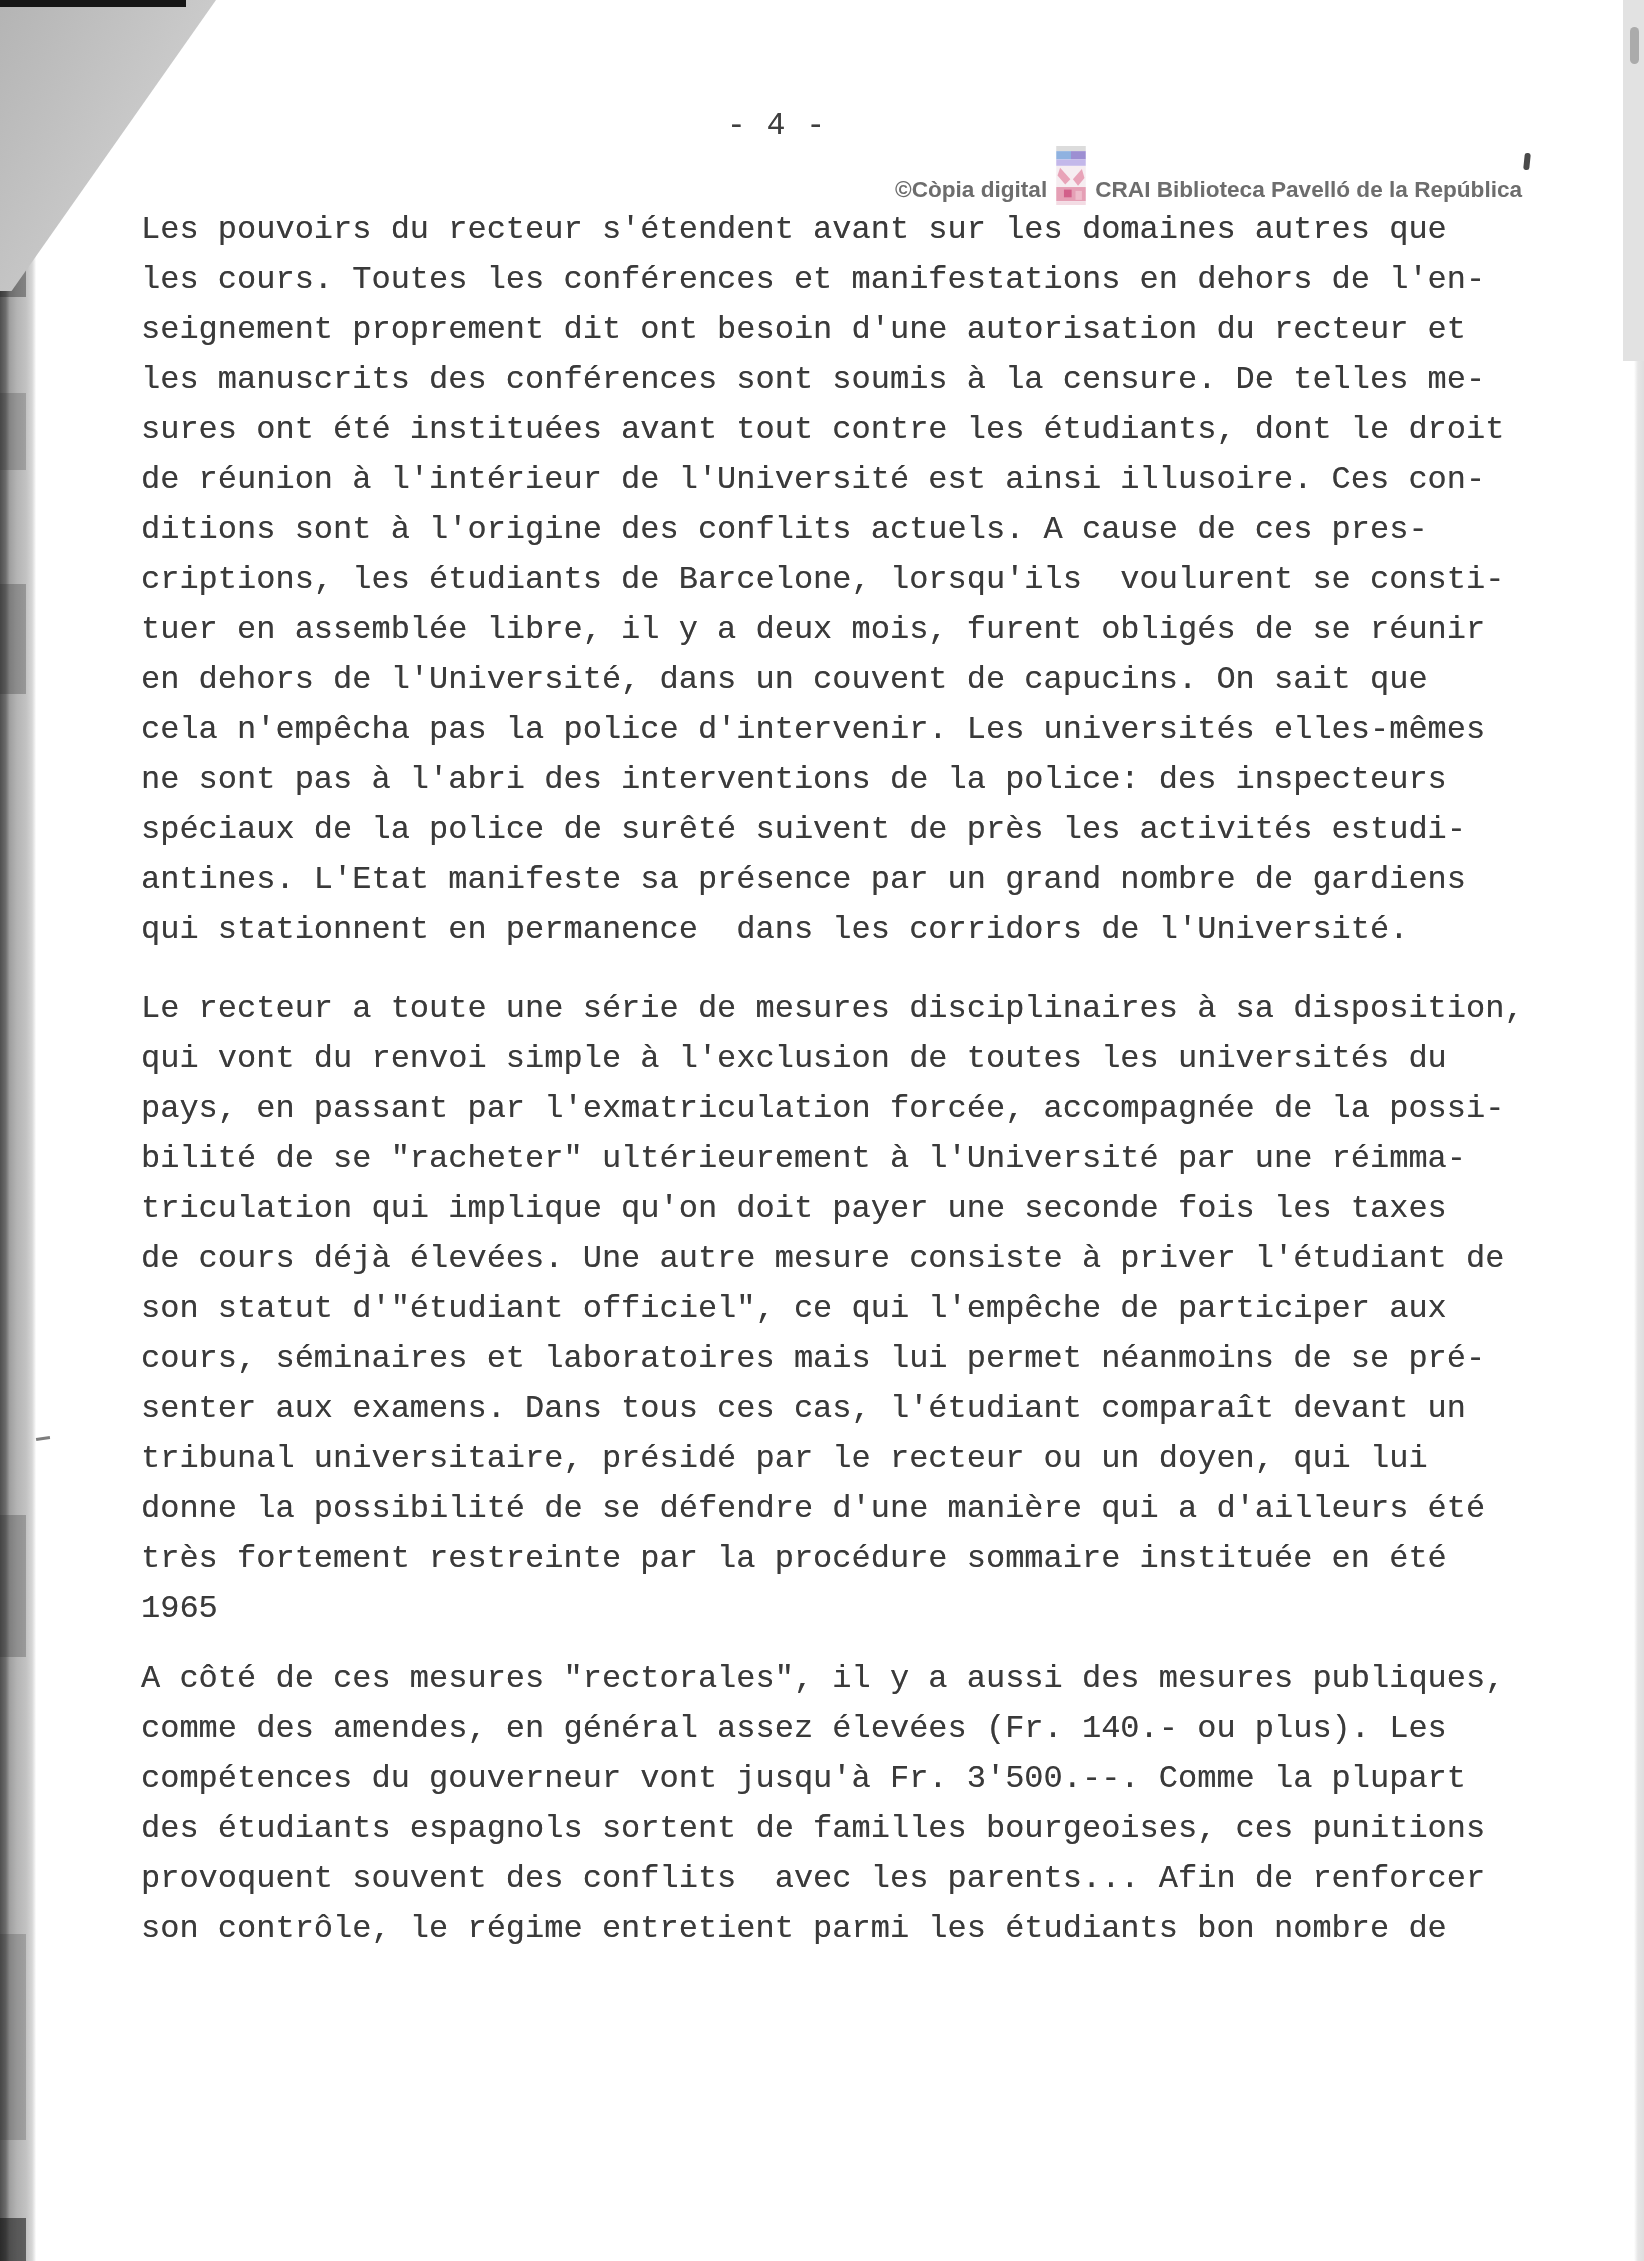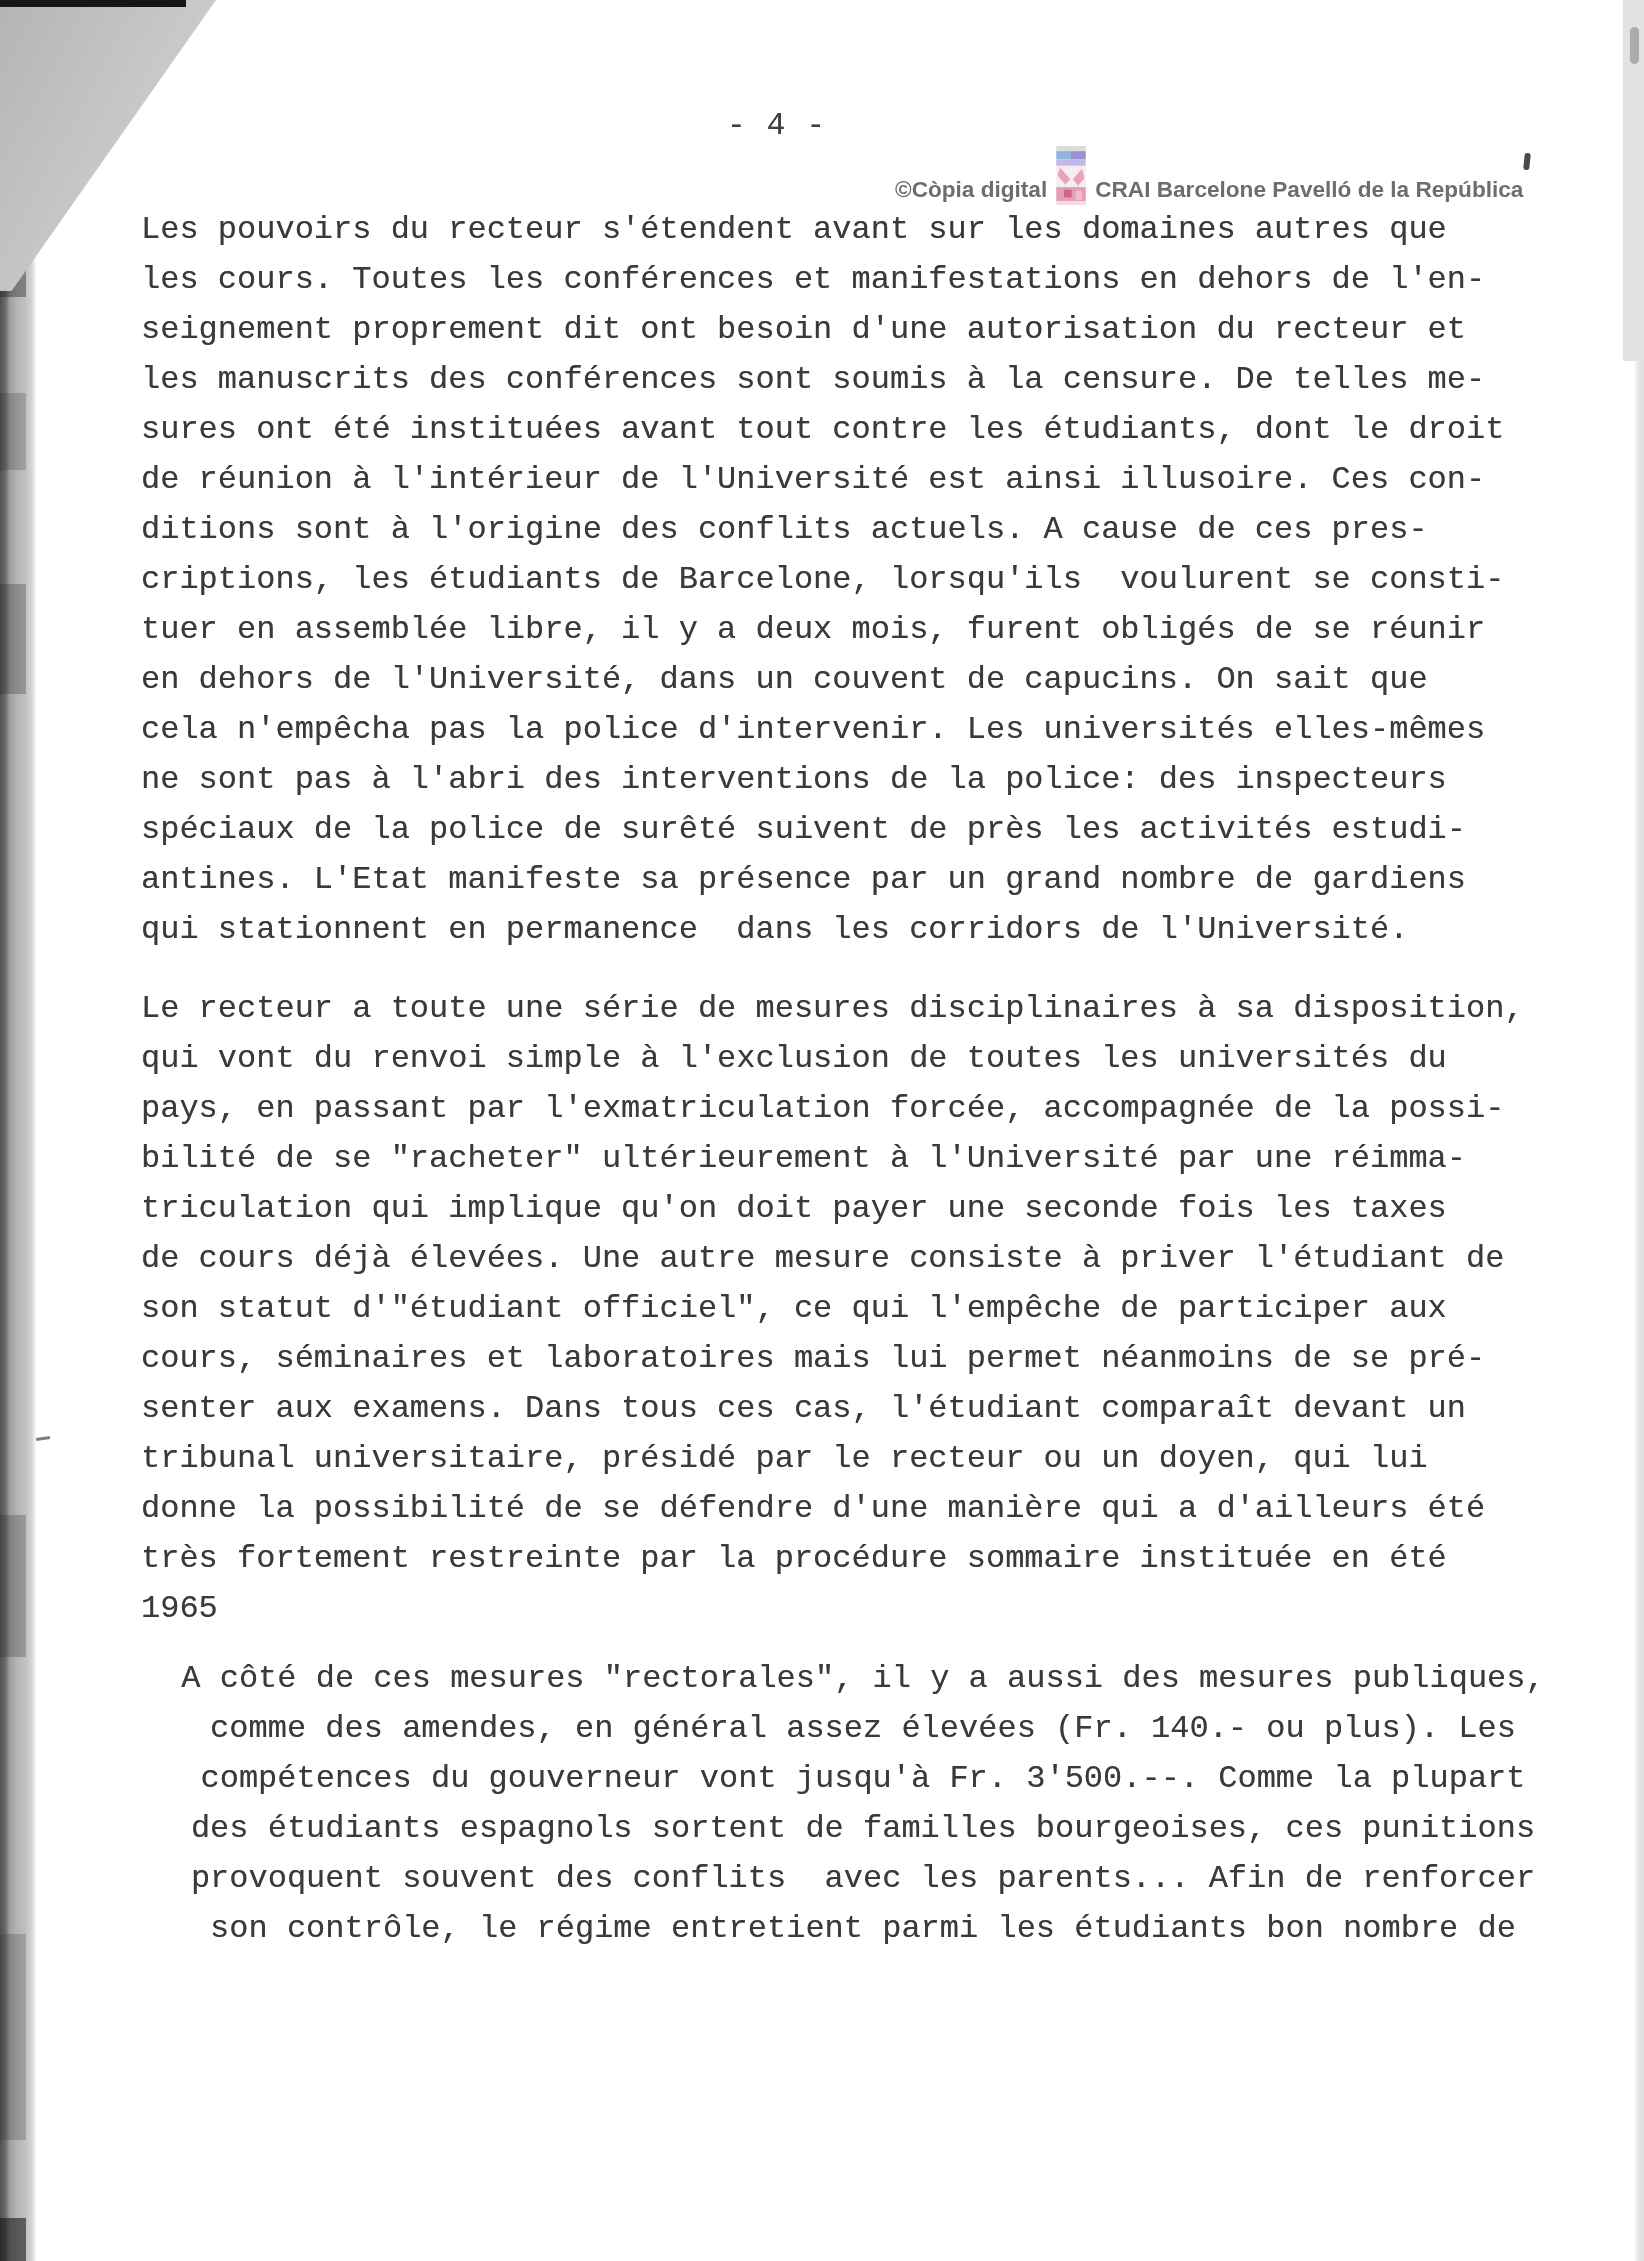--- a/index.html
+++ b/index.html
@@ -112,7 +112,7 @@
         <rect x="0" y="86" width="46" height="6" fill="#f3dce4"></rect>
       </svg>
     </span>
-    <span class="wm-text">CRAI Barcelone Pavelló de la República</span>
+    <span class="wm-text">CRAI Biblioteca Pavelló de la República</span>
   </div>
 
   <main class="text-block">

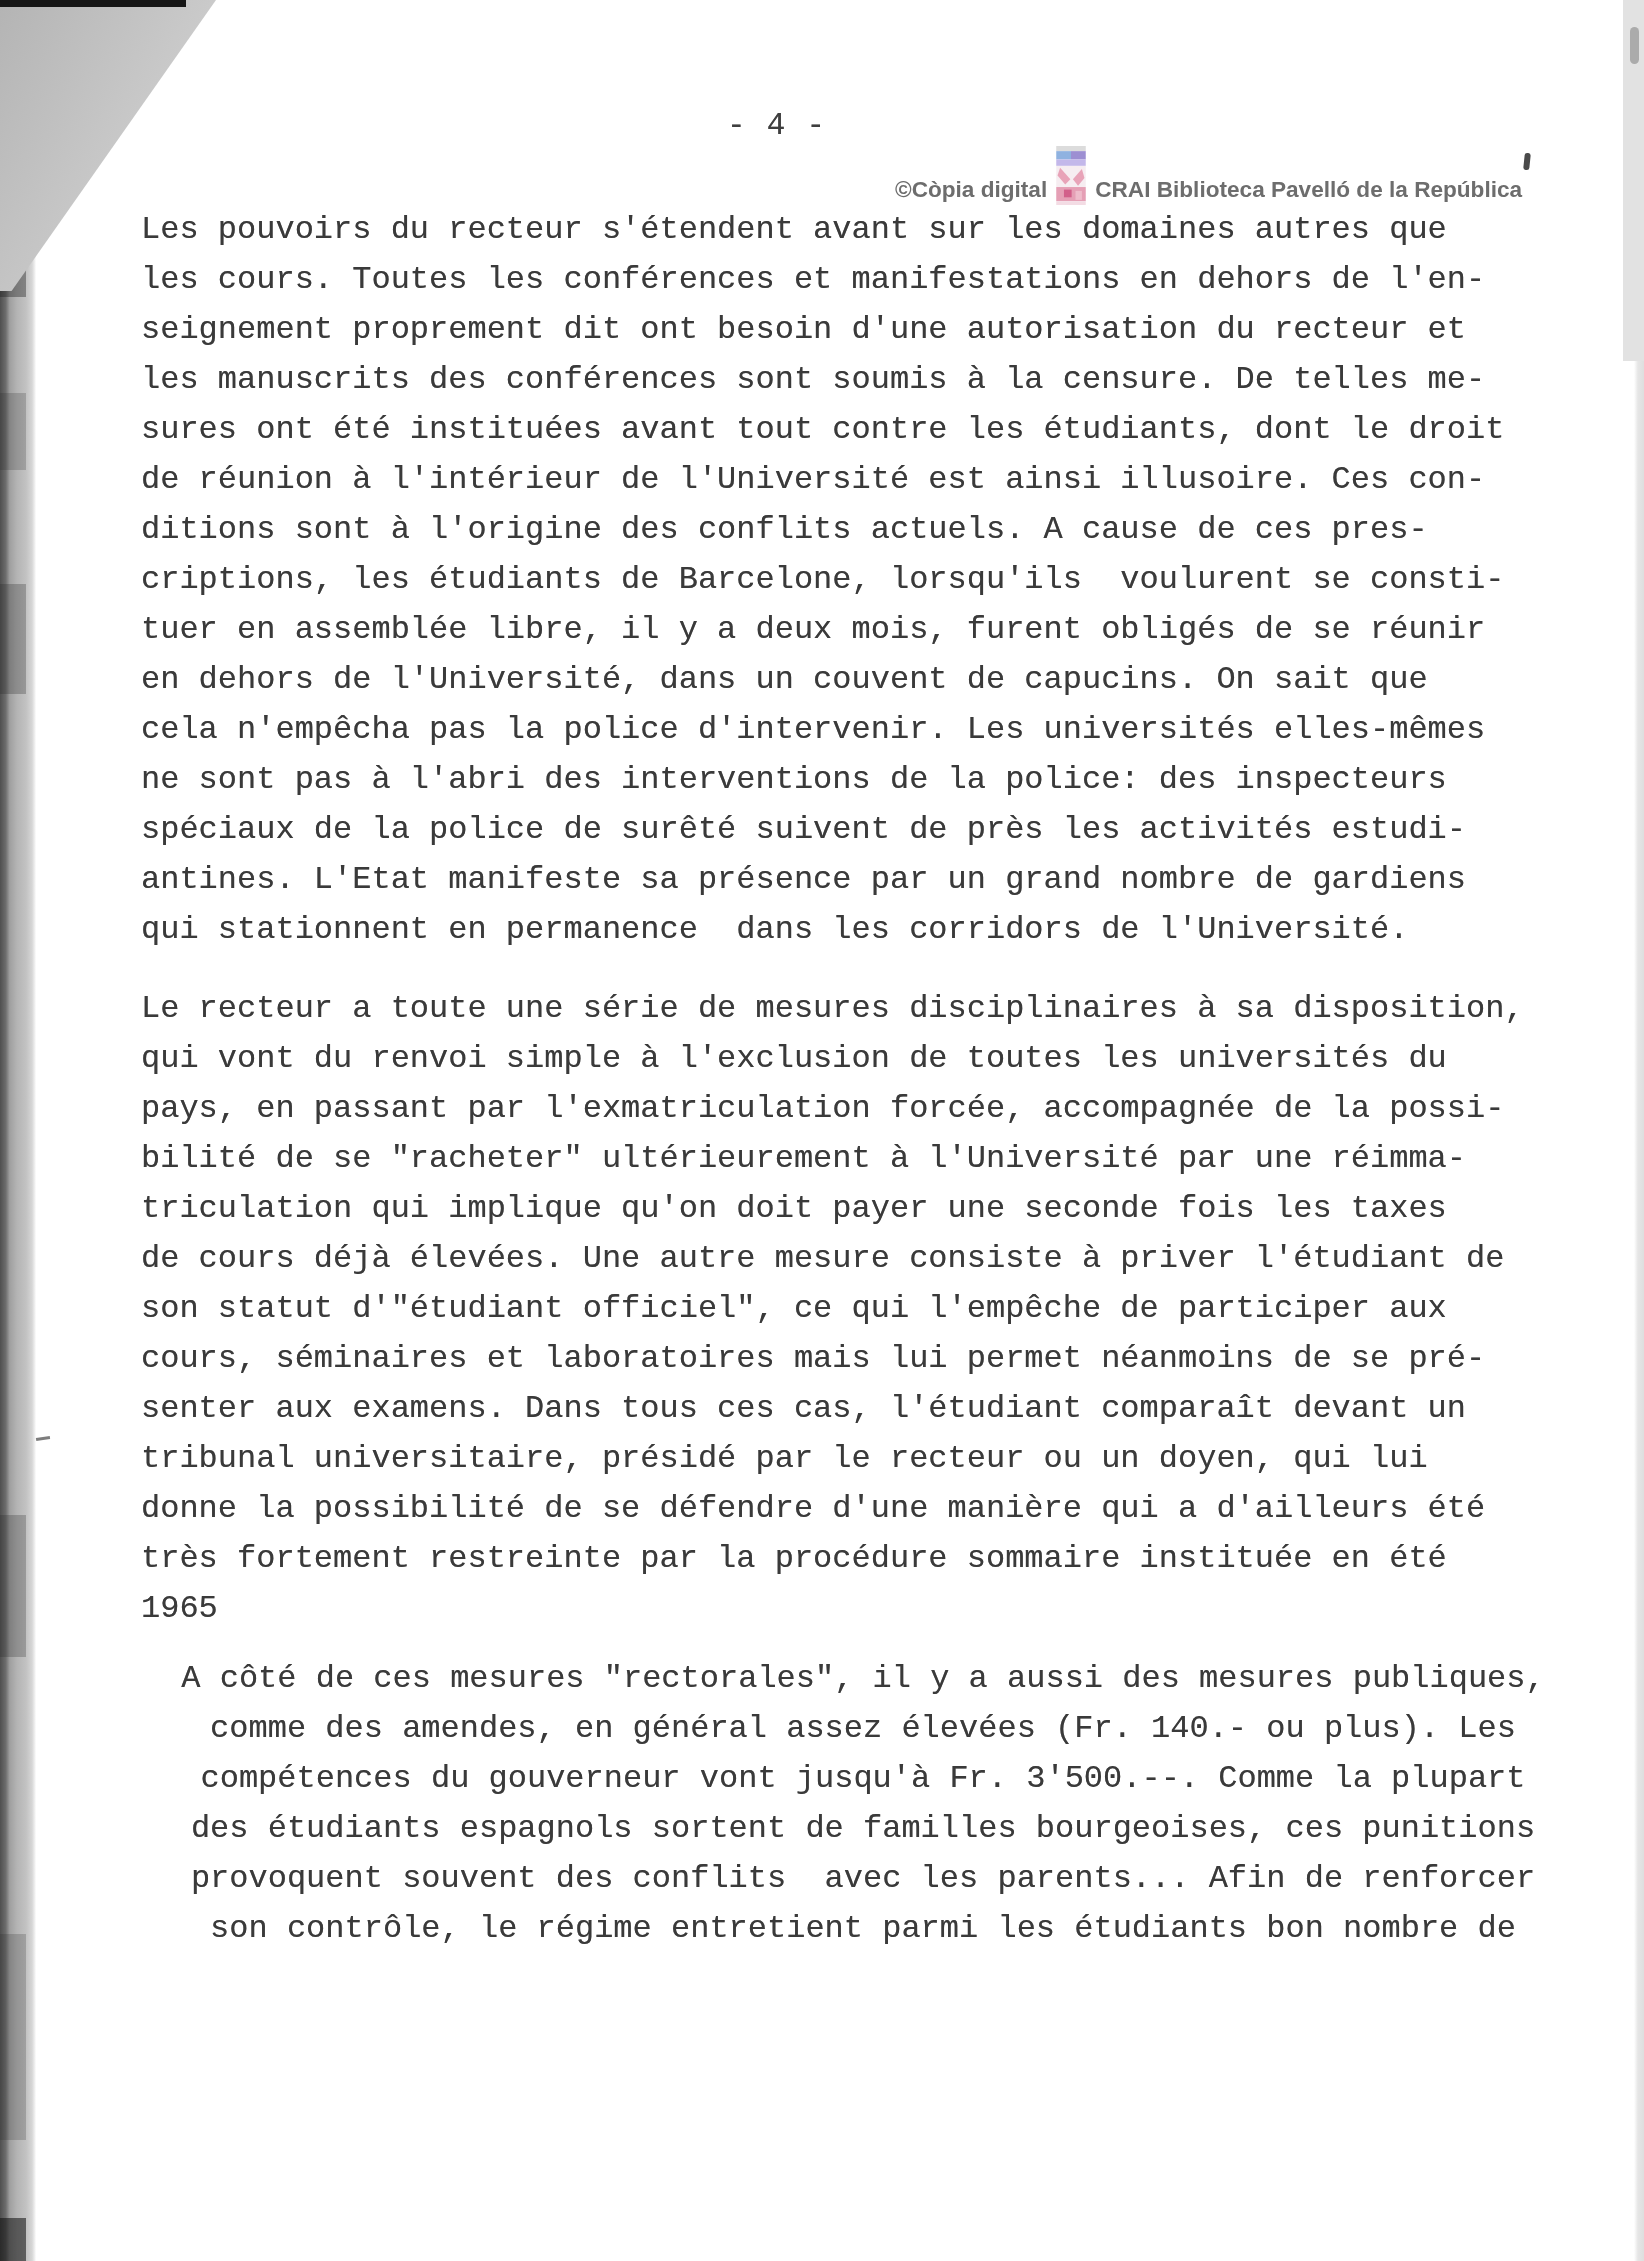--- a/index.html
+++ b/index.html
@@ -71,7 +71,7 @@
     text-shadow:0 0 0.6px rgba(70,70,70,.6);
   }
   .para.tight{margin-bottom:20px;}
-  .para:last-child{margin-bottom:0;text-align:center;}
+  .para:last-child{margin-bottom:0;}
 </style>
 </head>
 <body>

